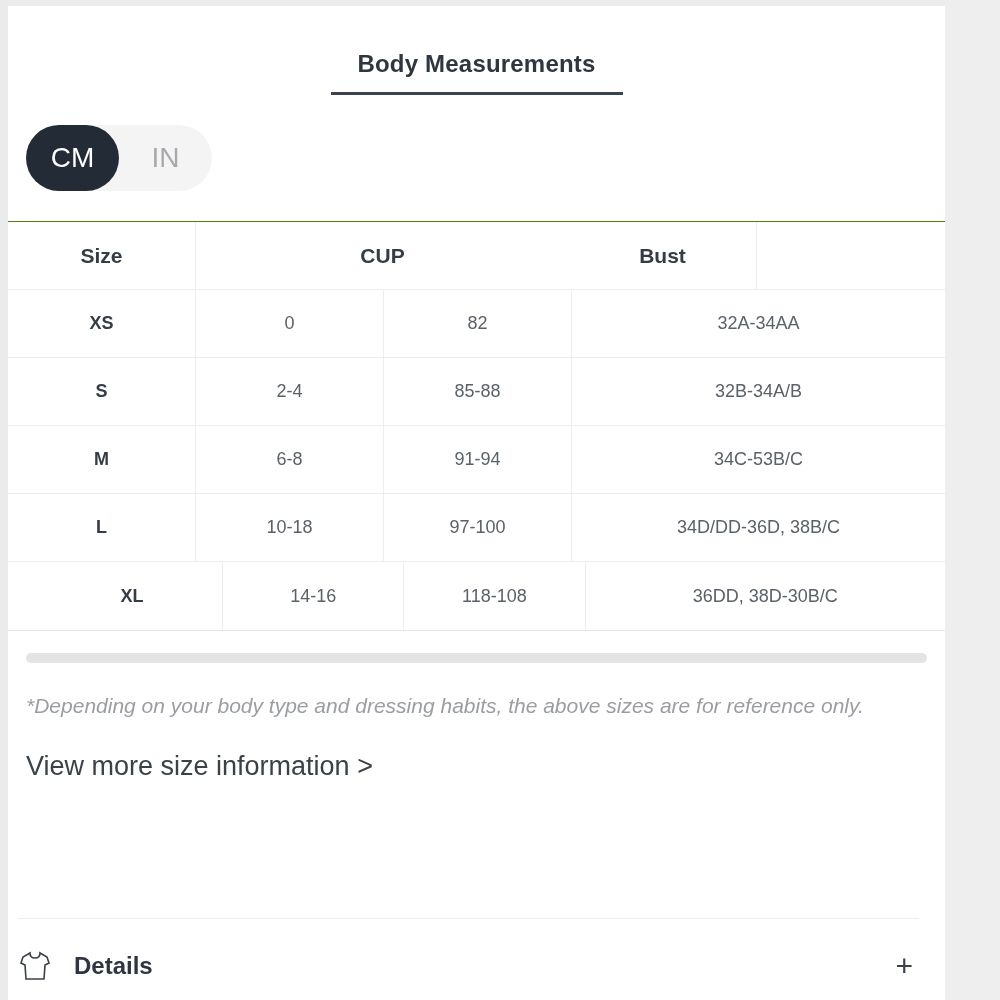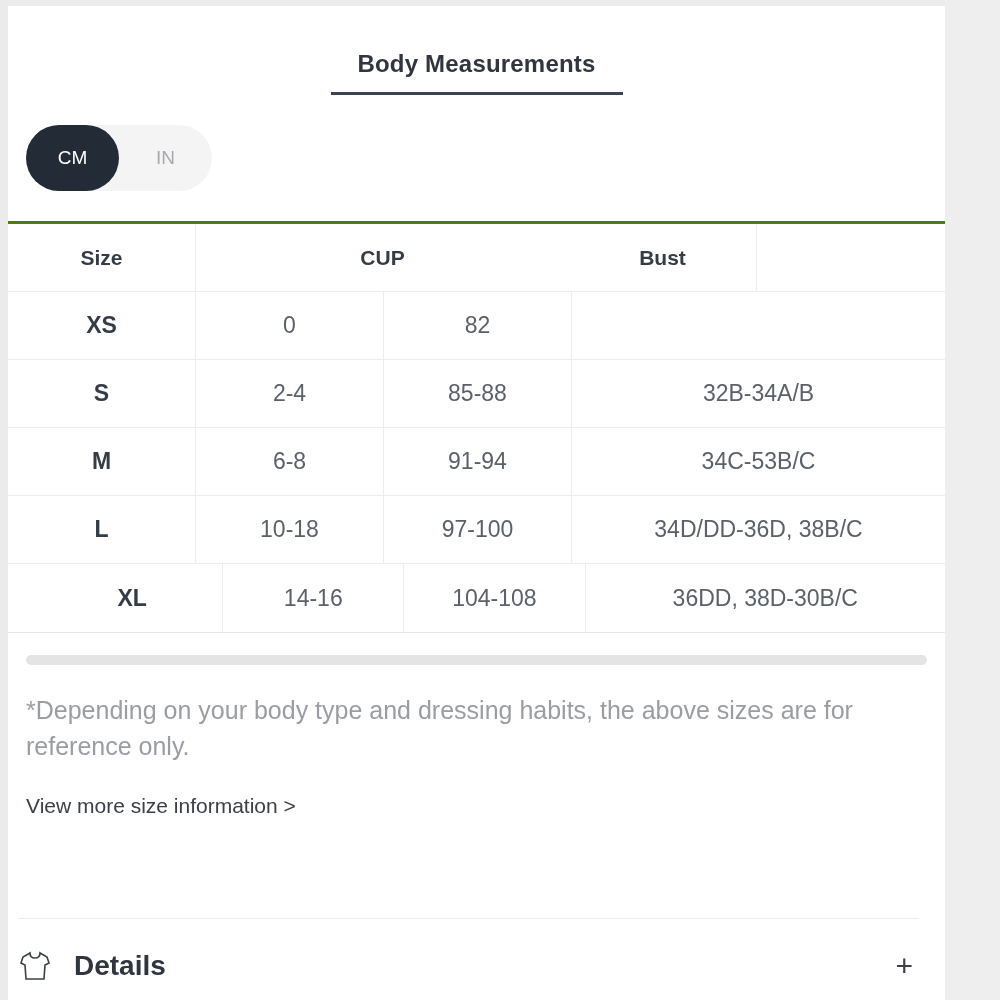--- a/index.html
+++ b/index.html
@@ -76,7 +76,7 @@
     display: flex;
     align-items: center;
     justify-content: center;
-    font-size: 19px;
+    font-size: 28px;
     color: #a7a9ad;
     cursor: pointer;
     user-select: none;

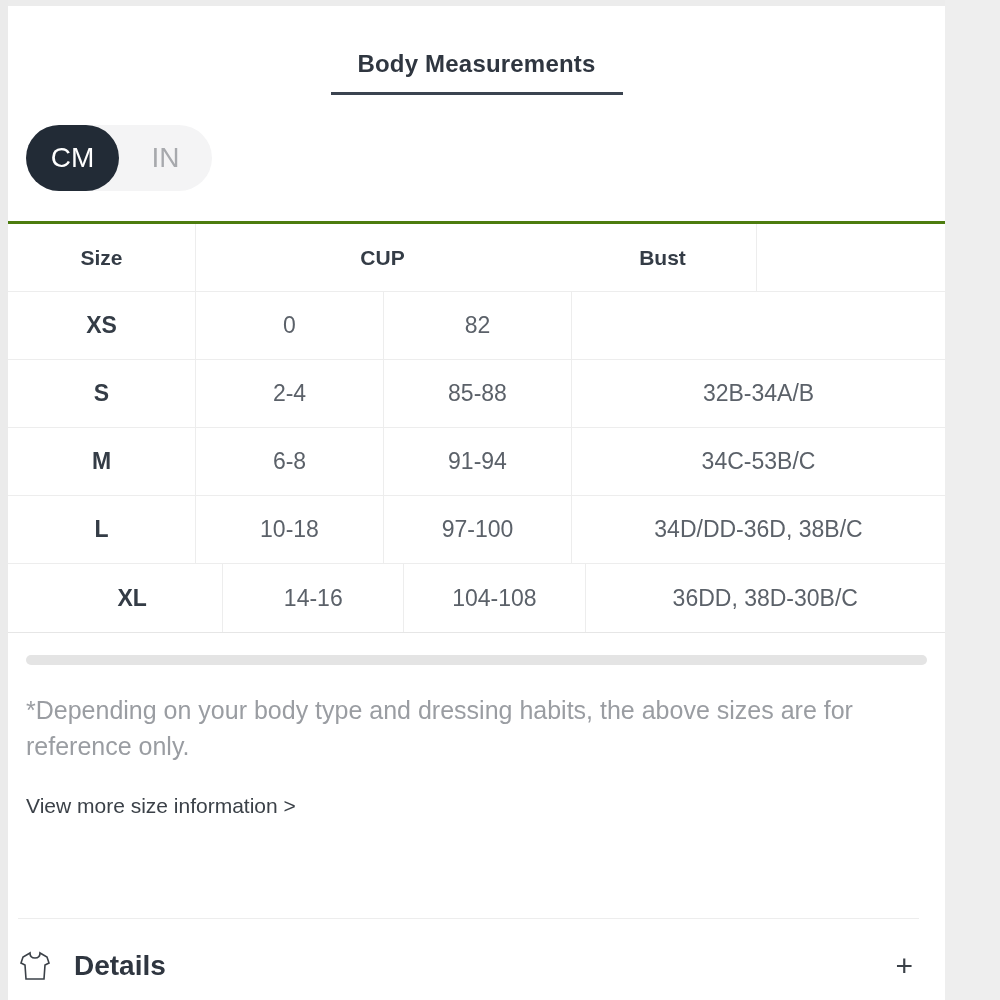--- a/index.html
+++ b/index.html
@@ -91,7 +91,7 @@
   .table {
     margin-top: 30px;
     width: 937px;
-    border-top: 3px solid #4d7c0f;
+    border-top: 1px solid #4d7c0f;
     border-bottom: 1px solid #e6e6e6;
   }
   .trow {

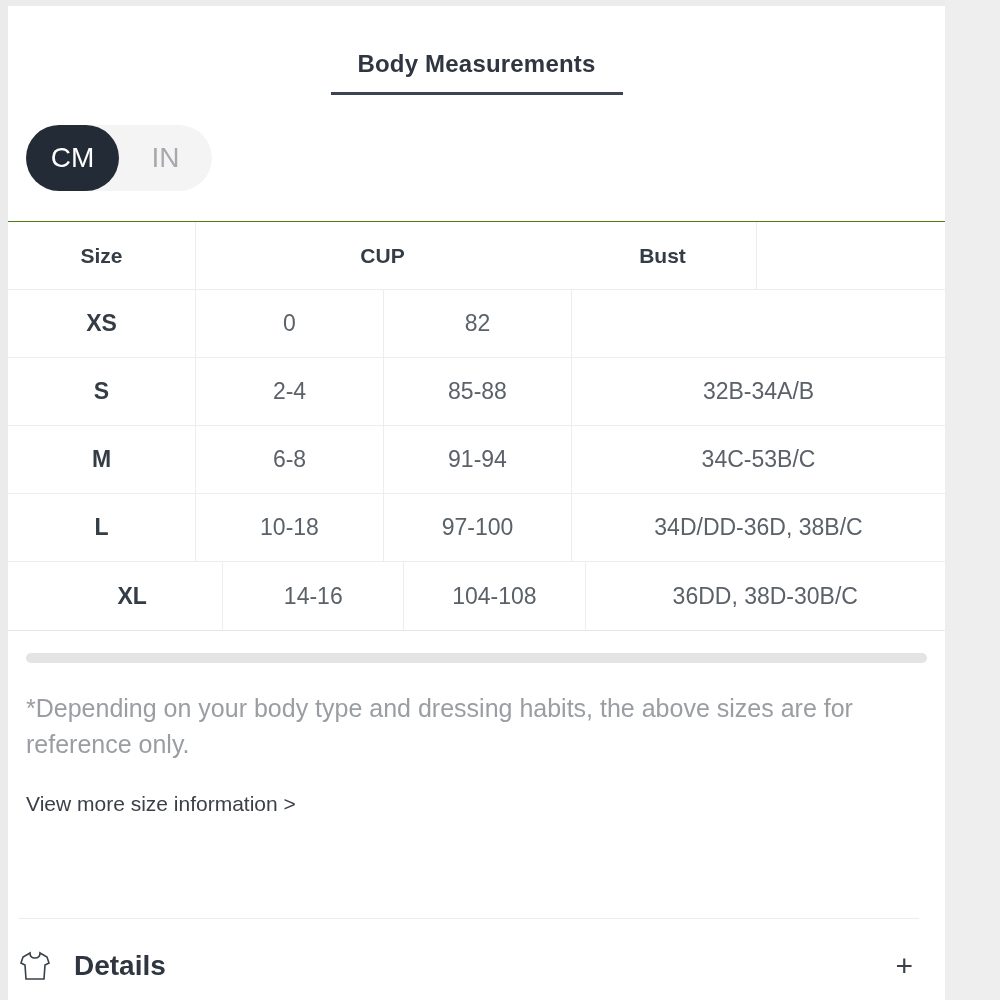--- a/index.html
+++ b/index.html
@@ -123,7 +123,7 @@
     font-weight: bold;
     color: #343c46;
   }
-  .trow.body .tcell { color: #5b6169; font-size: 23px; }
+  .trow.body .tcell { color: #5b6169; font-size: 18px; }
 
   
   .hscroll {

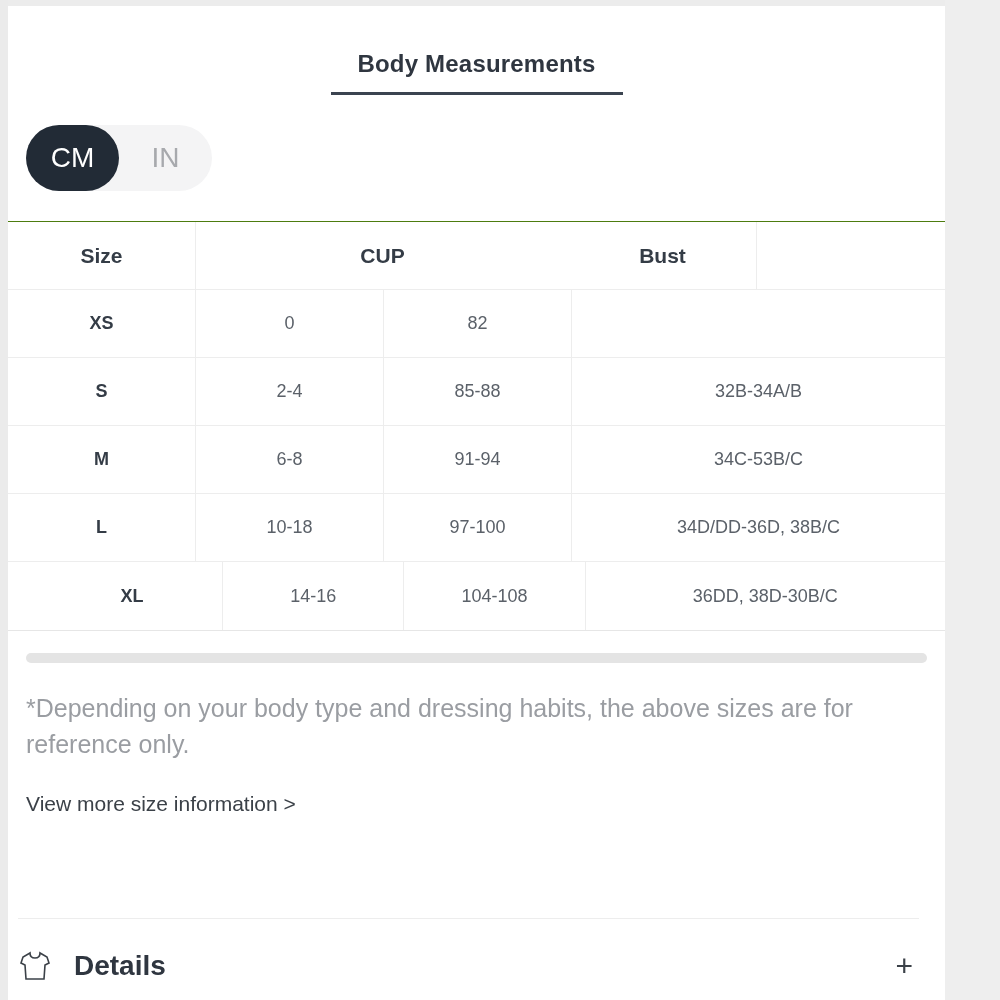--- a/index.html
+++ b/index.html
@@ -215,6 +215,7 @@
         <div class="tcell c0">XS</div>
         <div class="tcell c1">0</div>
         <div class="tcell c2">82</div>
+        <div class="tcell c3">32A-34AA</div>
       </div>
 
       <div class="trow body">

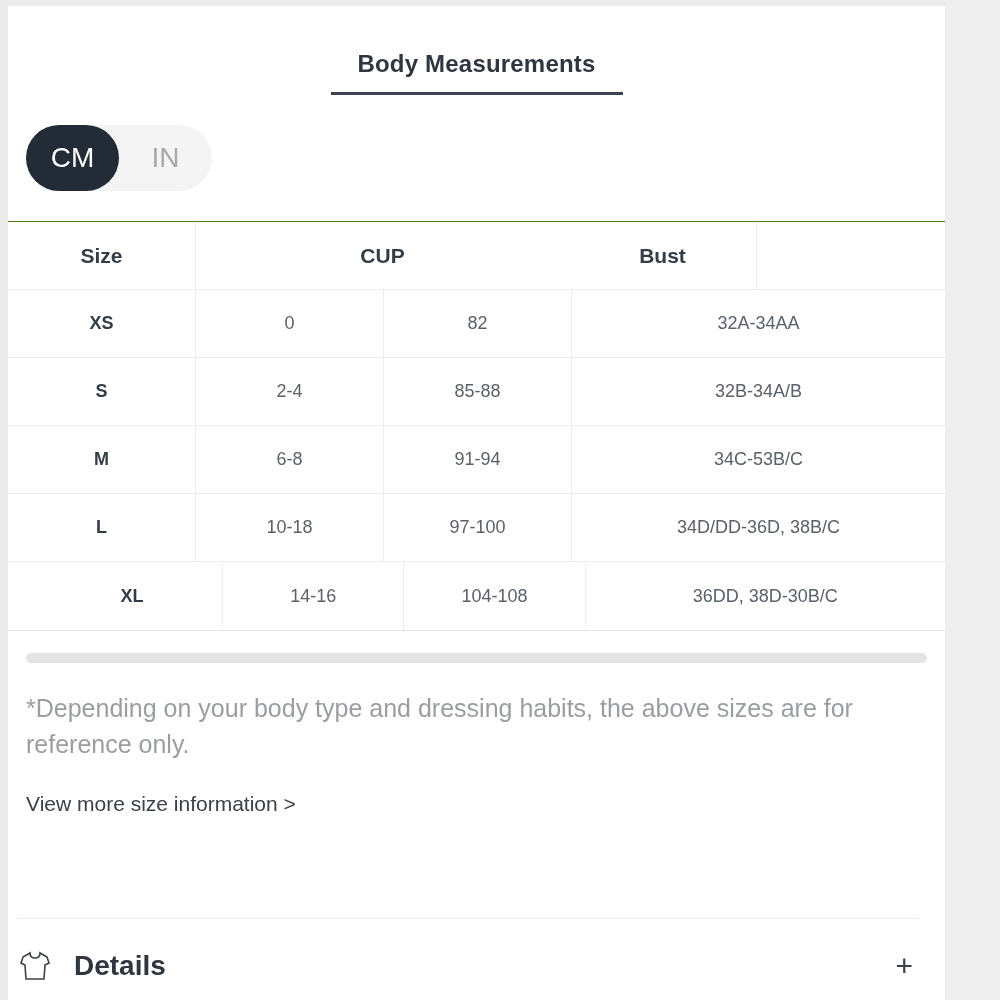--- a/index.html
+++ b/index.html
@@ -242,7 +242,7 @@
       <div class="trow body">
         <div class="tcell c0">XL</div>
         <div class="tcell c1">14-16</div>
-        <div class="tcell c2">104-108</div>
+        <div class="tcell c2">118-108</div>
         <div class="tcell c3">36DD, 38D-30B/C</div>
       </div>
     </div>

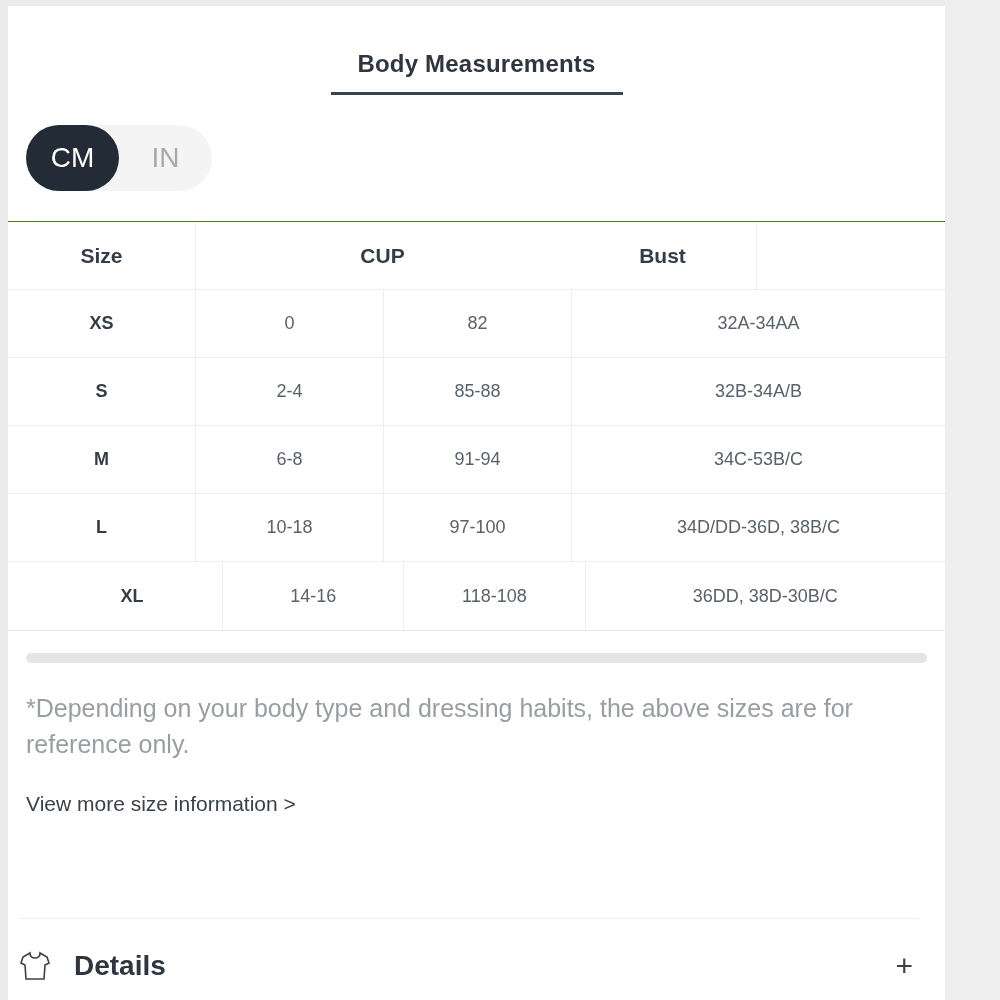--- a/index.html
+++ b/index.html
@@ -138,9 +138,10 @@
   .note {
     margin: 28px 18px 0 18px;
     width: 900px;
-    font-size: 25px;
+    font-size: 21px;
     line-height: 1.42;
     color: #9a9da2;
+    font-style: italic;
   }
   .link {
     margin: 30px 0 8px 18px;

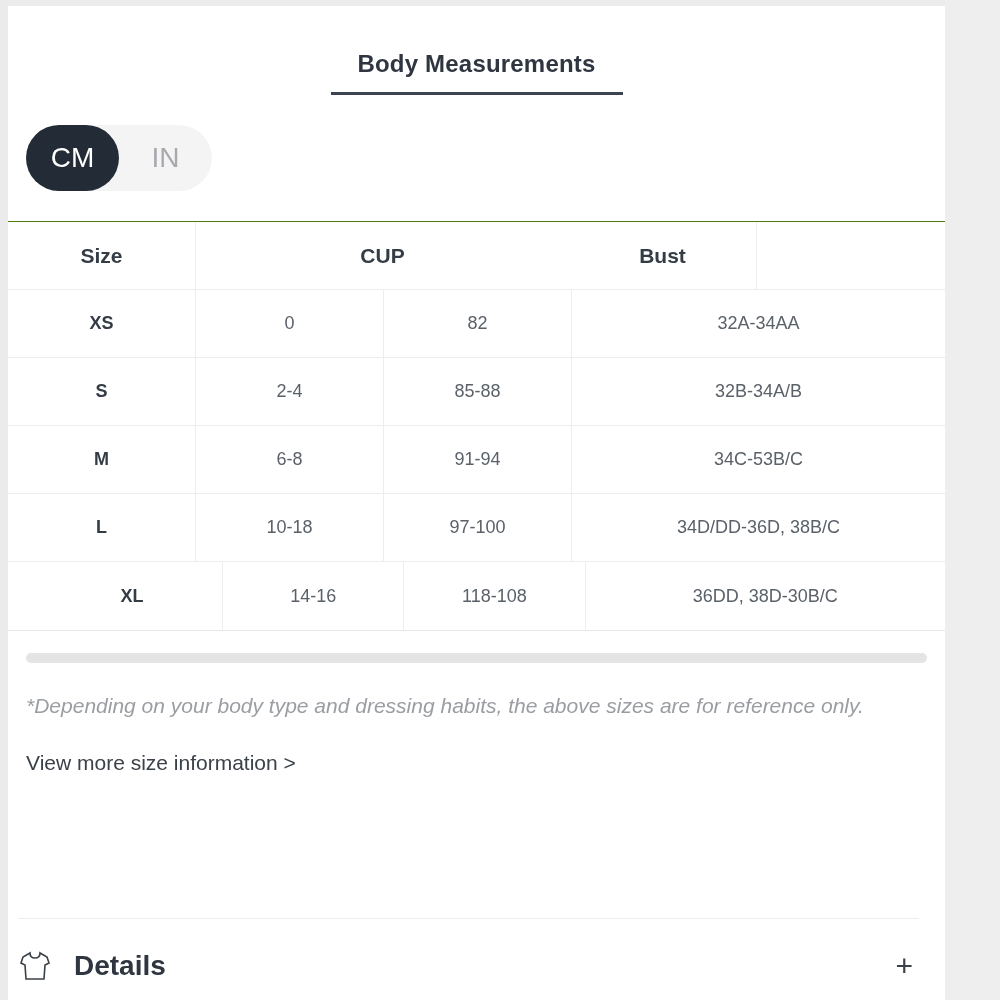--- a/index.html
+++ b/index.html
@@ -145,7 +145,7 @@
   }
   .link {
     margin: 30px 0 8px 18px;
-    font-size: 21px;
+    font-size: 27px;
     color: #3b4148;
     cursor: pointer;
     display: inline-block;

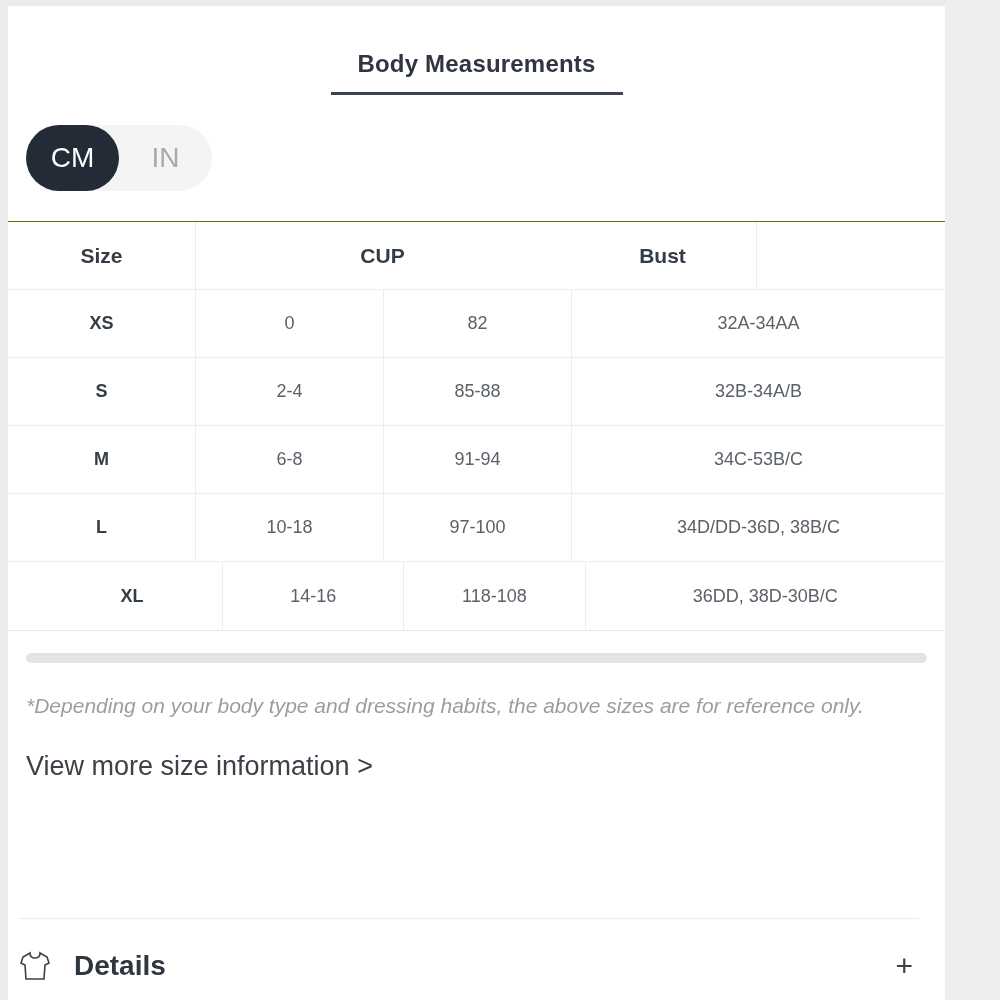--- a/index.html
+++ b/index.html
@@ -171,7 +171,7 @@
   }
   .shirt-icon { width: 34px; height: 32px; margin-right: 22px; }
   .details-label {
-    font-size: 28px;
+    font-size: 24px;
     font-weight: bold;
     color: #2f3640;
     flex: 1;

